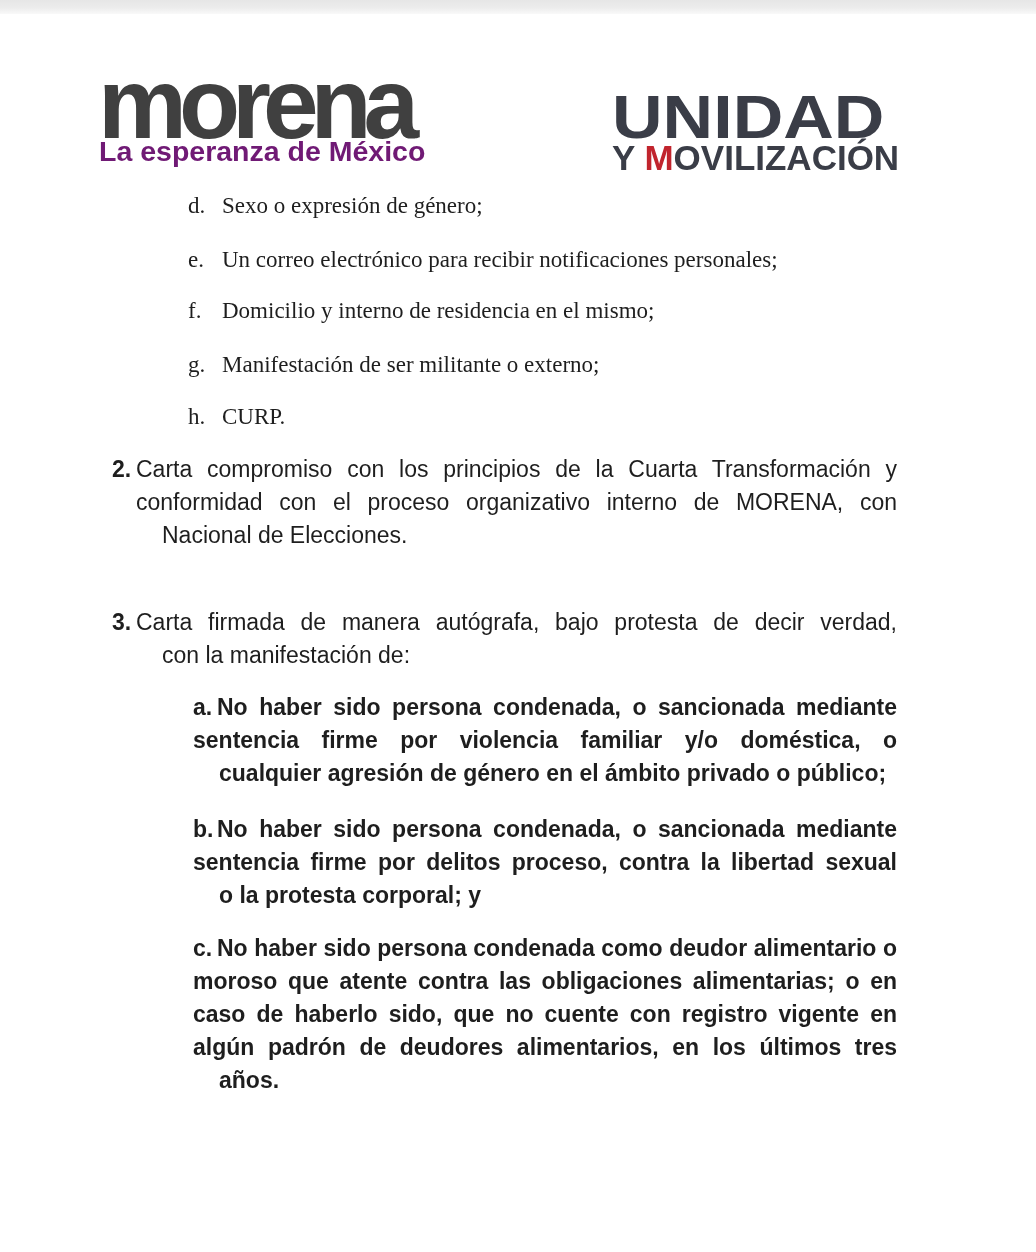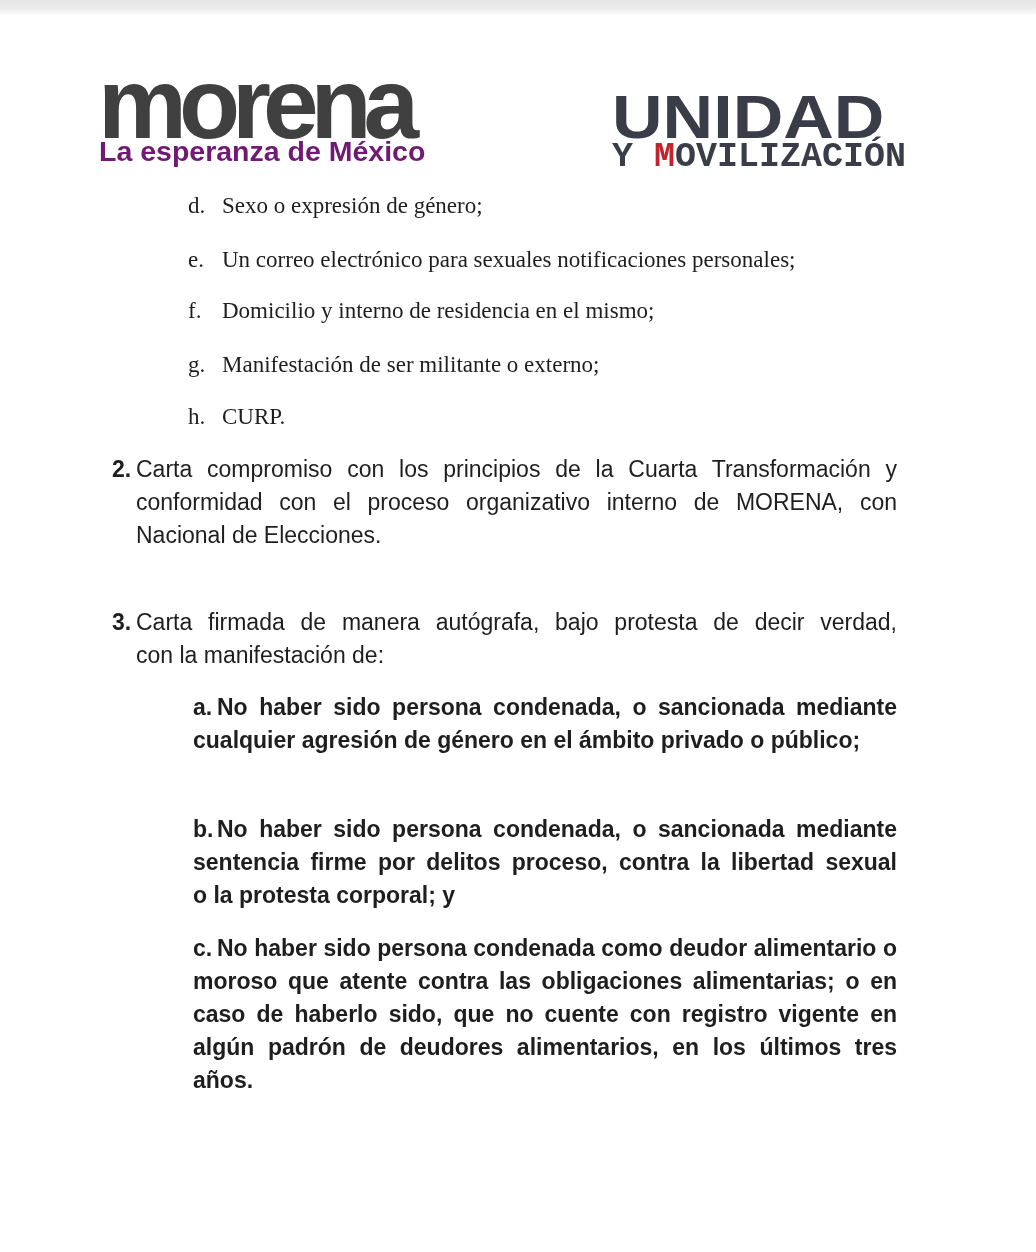--- a/index.html
+++ b/index.html
@@ -59,7 +59,6 @@
     font-weight: bold;
     color: #3a3d47;
     white-space: nowrap;
-    font-family: Liberation Mono, monospace;
   }
   .unidad-line2 .m-accent { color: #c1242d; }
 

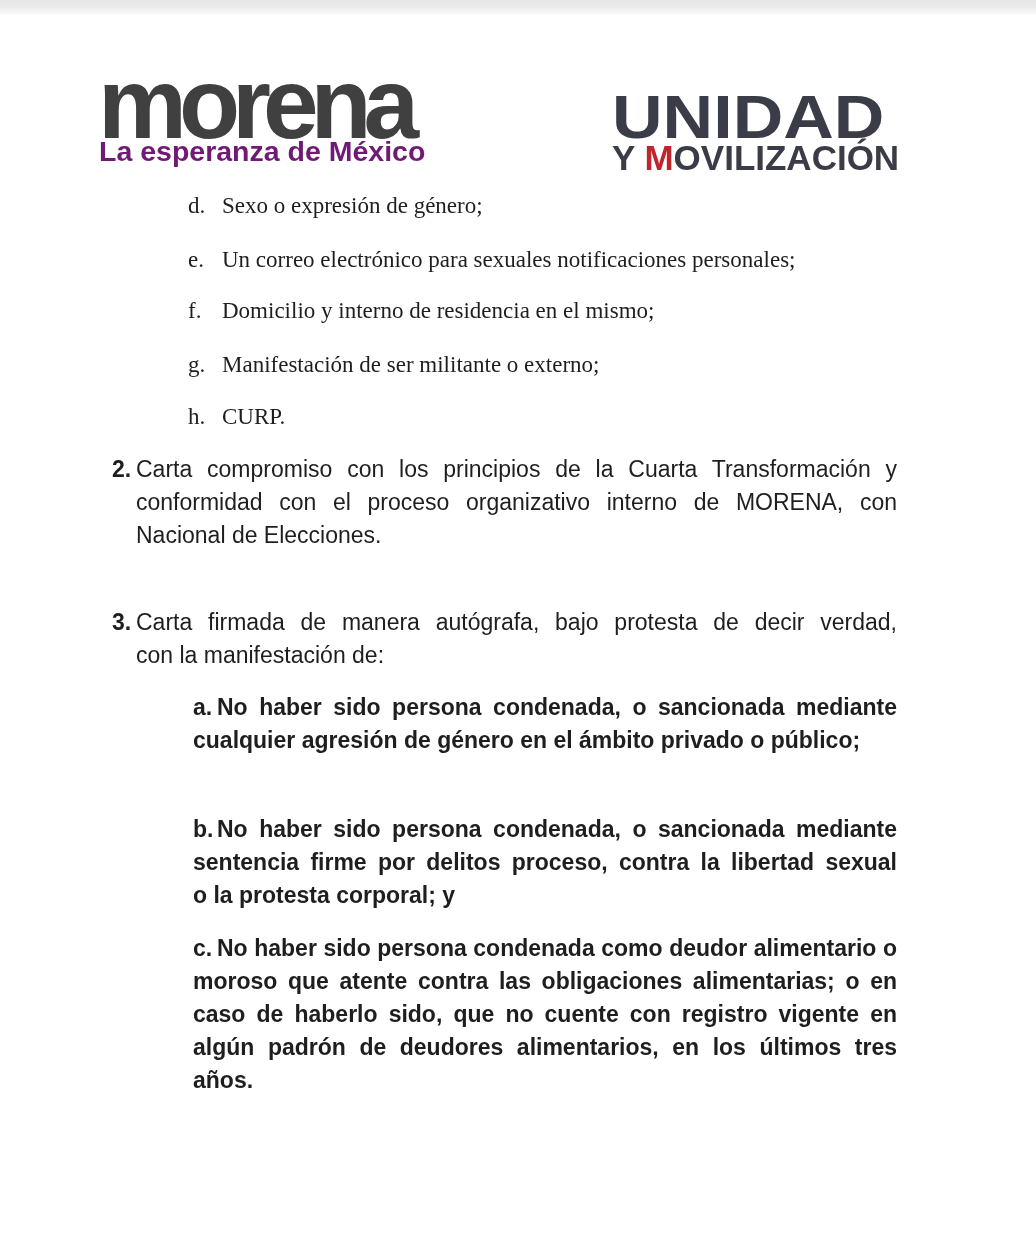--- a/index.html
+++ b/index.html
@@ -103,7 +103,7 @@
   </div>
 
   <div class="para letters-top" style="top:189px"><span class="lmk">d.</span><span>Sexo o expresión de género;</span></div>
-  <div class="para letters-top" style="top:243px"><span class="lmk">e.</span><span>Un correo electrónico para sexuales notificaciones personales;</span></div>
+  <div class="para letters-top" style="top:243px"><span class="lmk">e.</span><span>Un correo electrónico para recibir notificaciones personales;</span></div>
   <div class="para letters-top" style="top:294px"><span class="lmk">f.</span><span>Domicilio y interno de residencia en el mismo;</span></div>
   <div class="para letters-top" style="top:348px"><span class="lmk">g.</span><span>Manifestación de ser militante o externo;</span></div>
   <div class="para letters-top" style="top:400px"><span class="lmk">h.</span><span>CURP.</span></div>

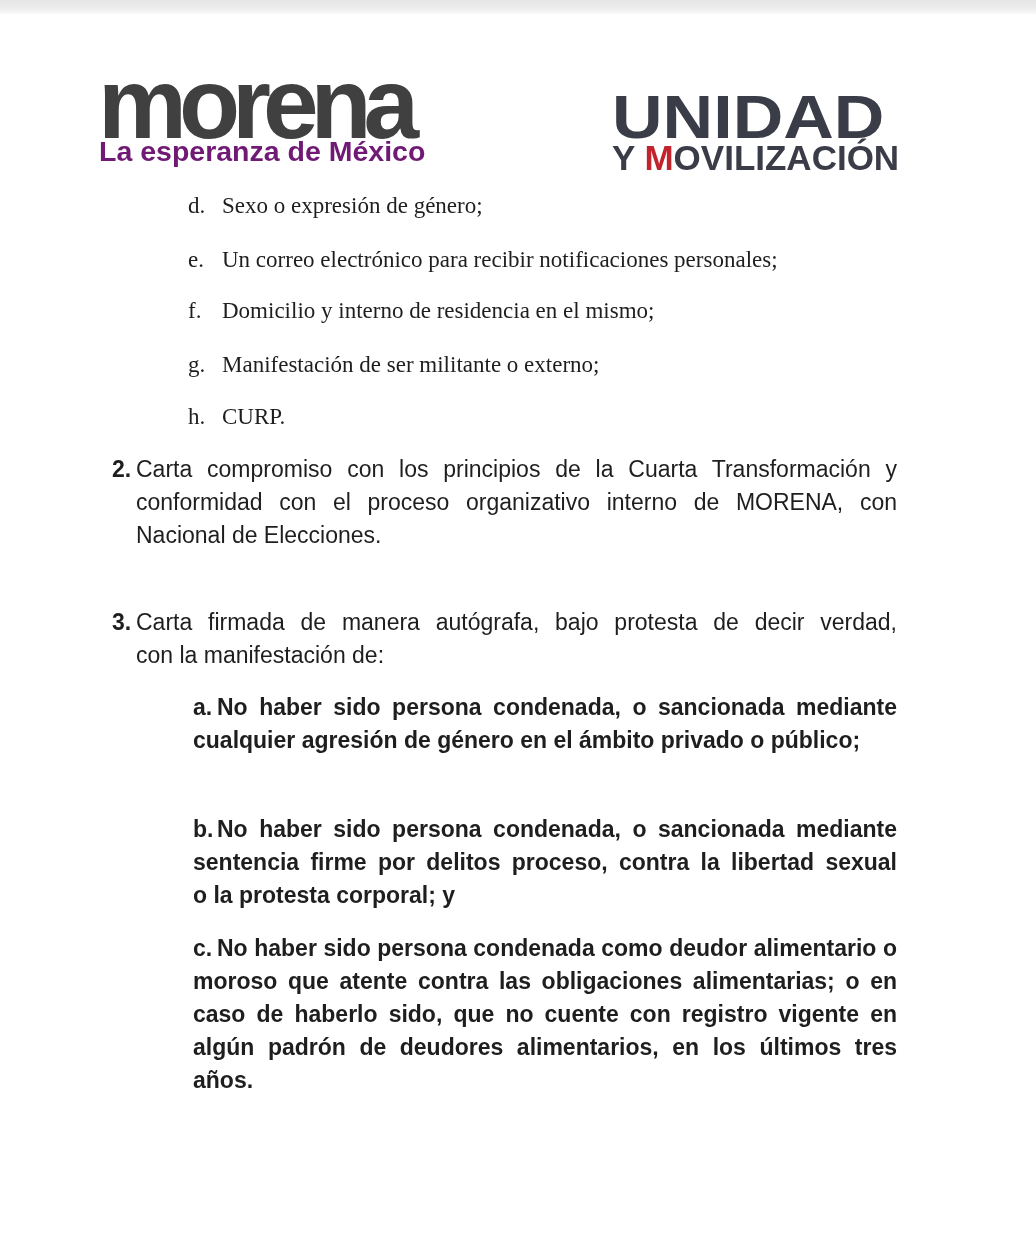--- a/index.html
+++ b/index.html
@@ -70,7 +70,7 @@
     color: #1e1e1e;
   }
   .jl { text-align: justify; text-align-last: justify; }
-  .jl.last { text-align: left; text-align-last: left; }
+  .jl.last { text-align: left; text-align-last: left; margin-left: 26px; }
 
   
   .letters-top { left: 188px; width: 720px; white-space: nowrap; font-family: Liberation Serif, serif; }

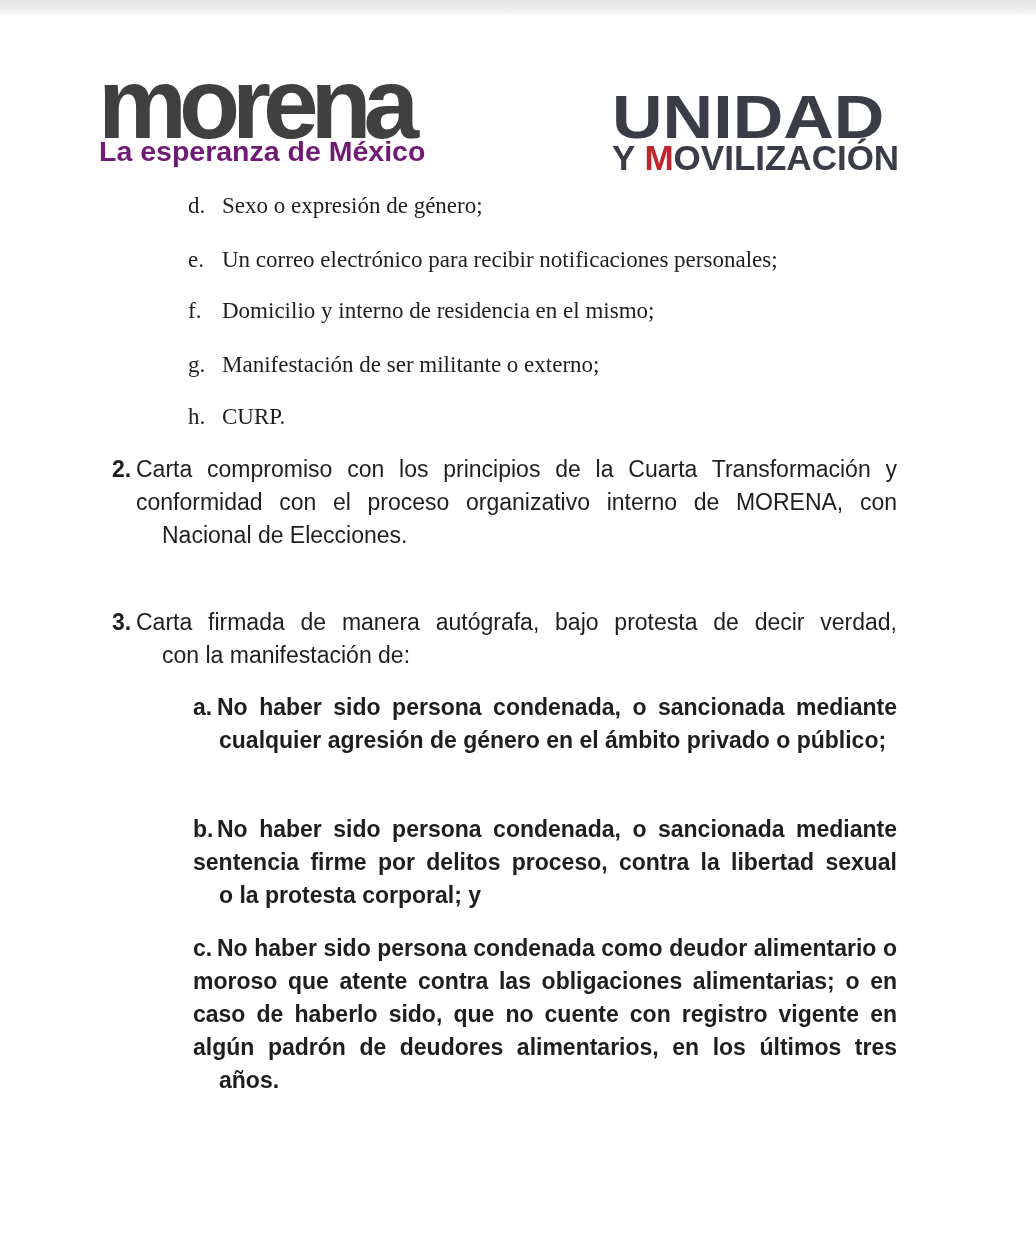--- a/index.html
+++ b/index.html
@@ -123,6 +123,7 @@
 
   <div class="para sub" style="top:691px">
     <div class="jl"><span class="smk">a.</span><span>No haber sido persona condenada, o sancionada mediante</span></div>
+    <div class="jl">sentencia firme por violencia familiar y/o doméstica, o</div>
     <div class="jl last">cualquier agresión de género en el ámbito privado o público;</div>
   </div>
 

